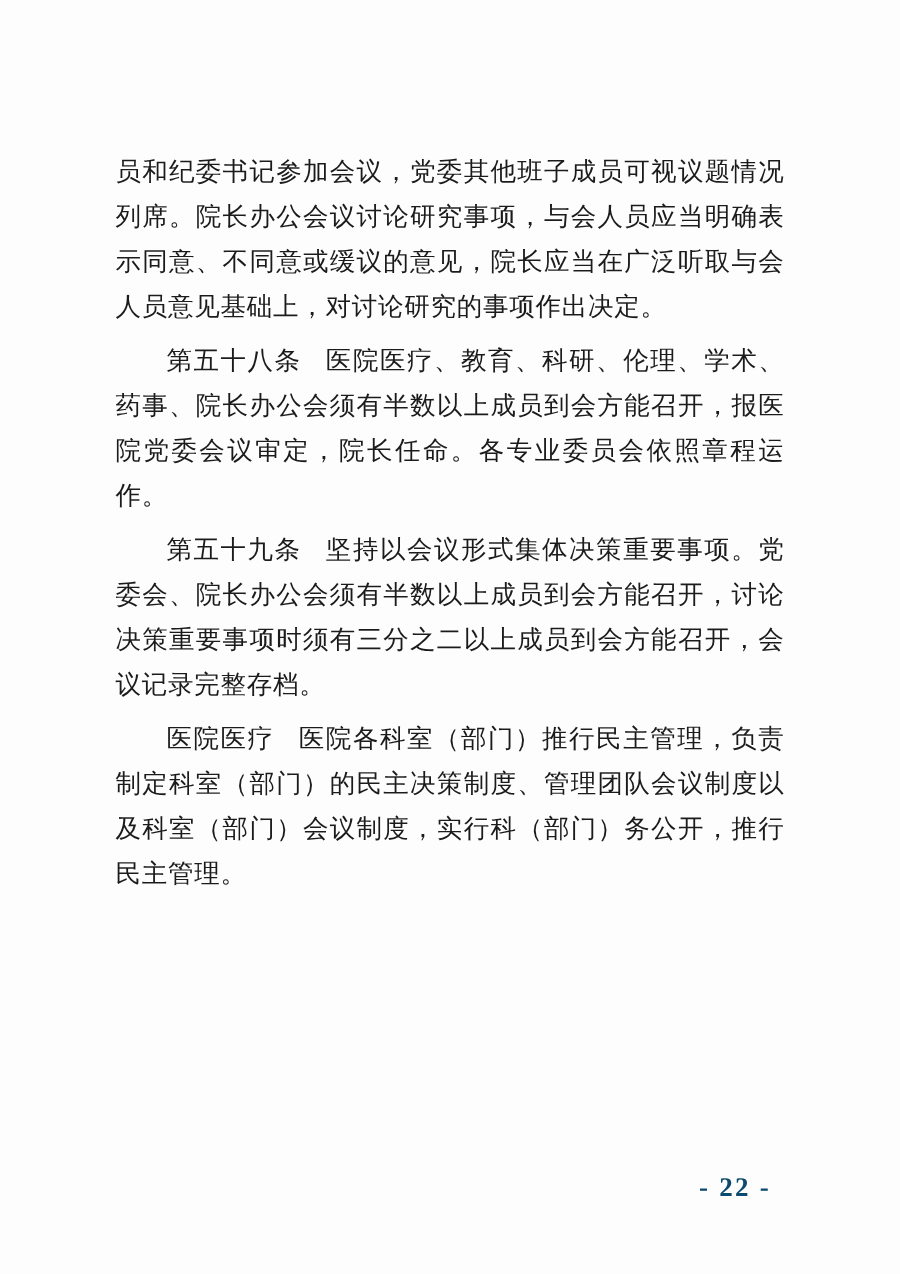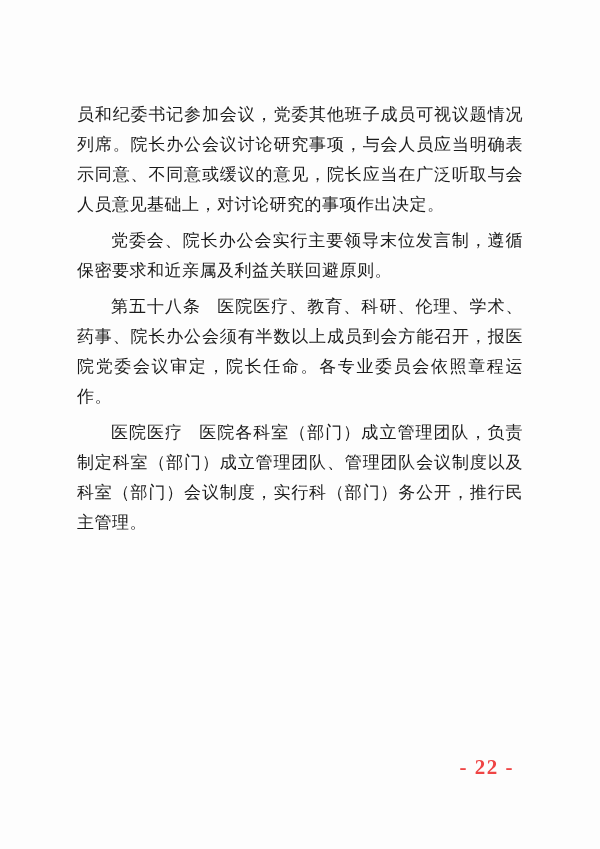--- a/index.html
+++ b/index.html
@@ -47,7 +47,6 @@
   <p class="para"><span>员和纪委书记参加会议，党委其他班子成员可视议题情况列席。院长办公会议讨论研究事项，与会人员应当明确表示同意、不同意或缓议的意见，院长应当在广泛听取与会人员意见基础上，对讨论研究的事项作出决定。</span></p>
 
 
-  <p class="para indent"><span>党委会、院长办公会实行主要领导末位发言制，遵循保密要求和近亲属及利益关联回避原则。</span></p>
 
   <p class="para indent"><b class="term">第五十八条</b><span>医院医疗、教育、科研、伦理、学术、药事、院长办公会须有半数以上成员到会方能召开，报医院党委会议审定，院长任命。各专业委员会依照章程运作。</span></p>
 

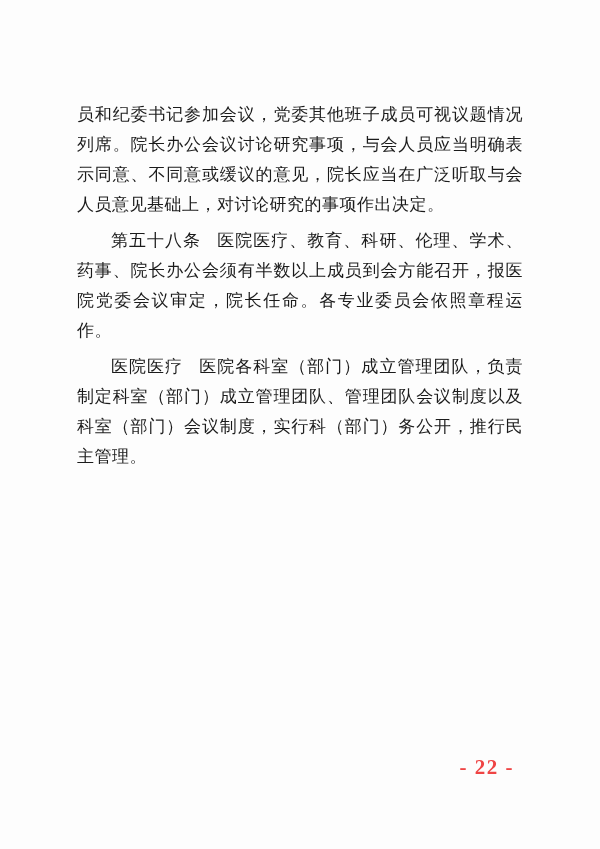--- a/index.html
+++ b/index.html
@@ -50,6 +50,7 @@
 
   <p class="para indent"><b class="term">第五十八条</b><span>医院医疗、教育、科研、伦理、学术、药事、院长办公会须有半数以上成员到会方能召开，报医院党委会议审定，院长任命。各专业委员会依照章程运作。</span></p>
 
+  <p class="para indent"><b class="term">第五十九条</b><span>坚持以会议形式集体决策重要事项。党委会、院长办公会须有半数以上成员到会方能召开，讨论决策重要事项时须有三分之二以上成员到会方能召开，会议记录完整存档。</span></p>
 
   <p class="para indent"><b class="term">医院医疗</b><span>医院各科室（部门）成立管理团队，负责制定科室（部门）成立管理团队、管理团队会议制度以及科室（部门）会议制度，实行科（部门）务公开，推行民主管理。</span></p>
 </div>

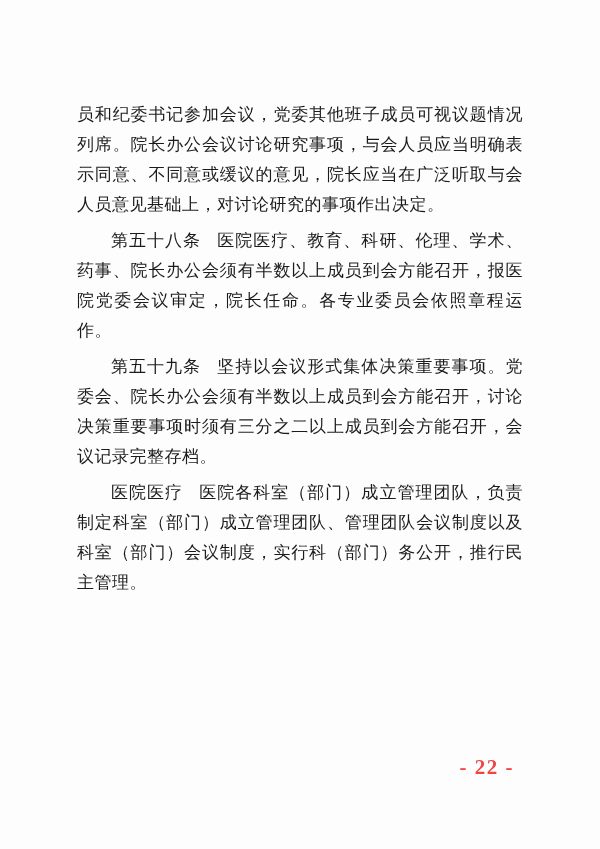--- a/index.html
+++ b/index.html
@@ -52,7 +52,7 @@
 
   <p class="para indent"><b class="term">第五十九条</b><span>坚持以会议形式集体决策重要事项。党委会、院长办公会须有半数以上成员到会方能召开，讨论决策重要事项时须有三分之二以上成员到会方能召开，会议记录完整存档。</span></p>
 
-  <p class="para indent"><b class="term">医院医疗</b><span>医院各科室（部门）成立管理团队，负责制定科室（部门）成立管理团队、管理团队会议制度以及科室（部门）会议制度，实行科（部门）务公开，推行民主管理。</span></p>
+  <p class="para indent"><b class="term">医院医疗</b><span>医院各科室（部门）推行民主管理，负责制定科室（部门）的民主决策制度、管理团队会议制度以及科室（部门）会议制度，实行科（部门）务公开，推行民主管理。</span></p>
 </div>
   <div class="page-number">- 22 -</div>
 </div>

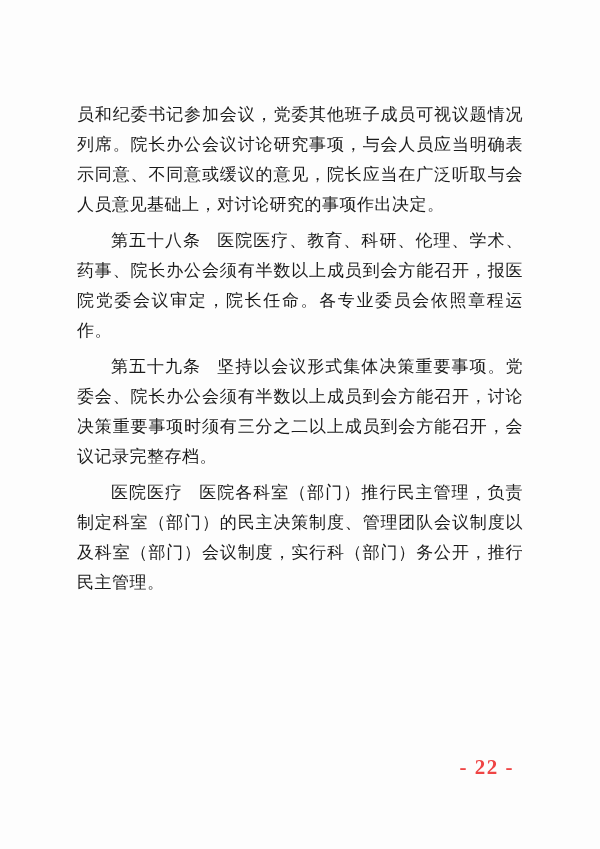--- a/index.html
+++ b/index.html
@@ -31,10 +31,10 @@
   .term { font-weight: normal; margin-right: 0.95em; }
   .page-number {
     position: absolute;
-    top: 755px; right: 86px;
-    font-size: 21px;
+    top: 781px; right: 86px;
+    font-size: 18px;
     font-weight: bold;
-    color: #ef4444;
+    color: #0c4a6e;
     letter-spacing: 1.5px;
     font-family: "Liberation Serif", "DejaVu Serif", serif;
   }

